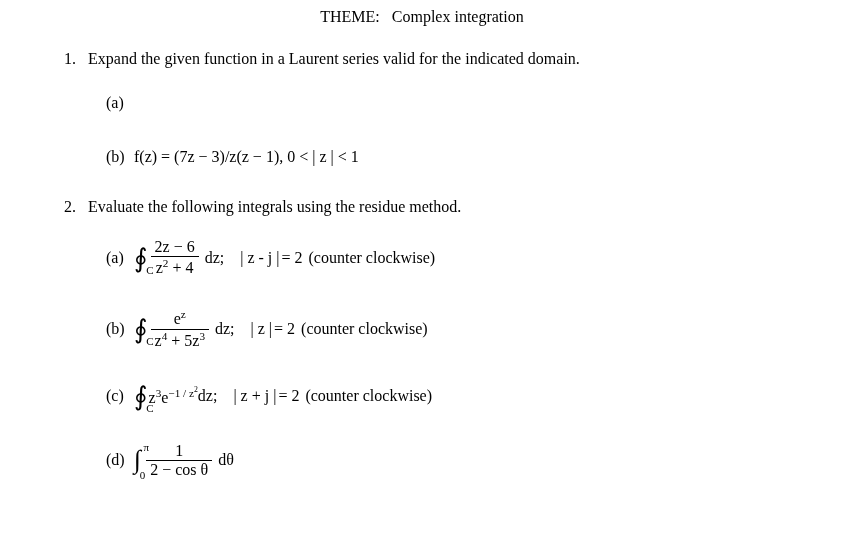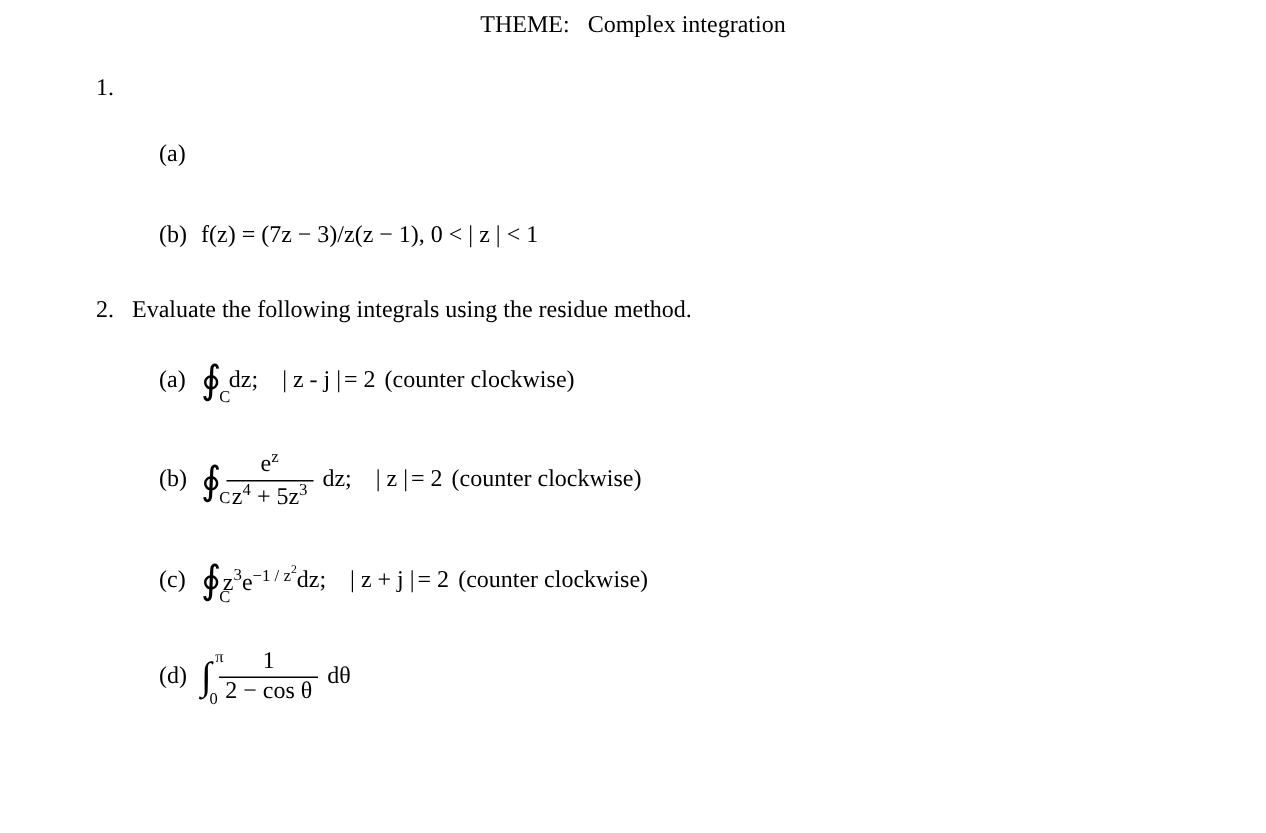--- a/index.html
+++ b/index.html
@@ -102,6 +102,7 @@
   <div class="problem">
     <div class="problem-head">
       <span class="pnum">1.</span>
+      <span>Expand the given function in a Laurent series valid for the indicated domain.</span>
     </div>
     <div class="subs">
       <div class="sub math">

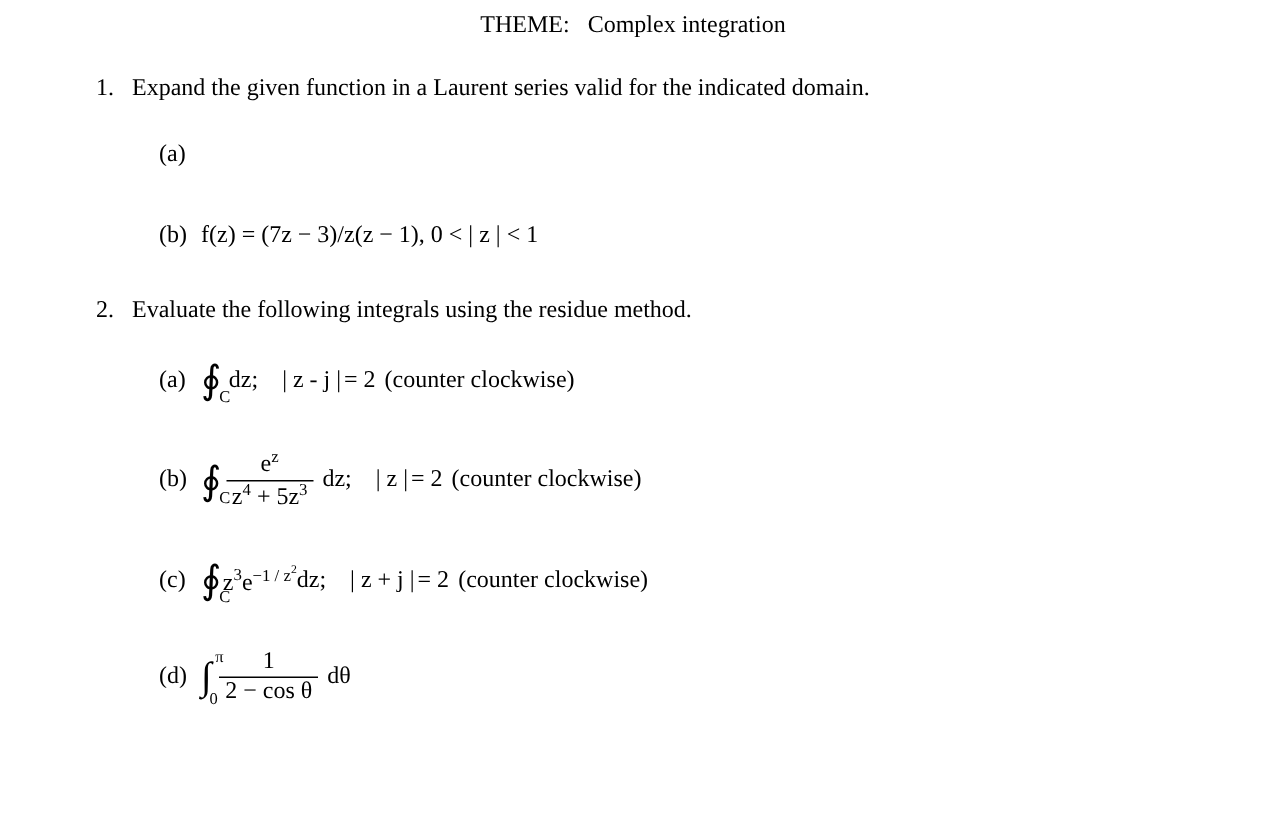--- a/index.html
+++ b/index.html
@@ -125,6 +125,10 @@
       <div class="sub sub2 math">
         <span class="slabel">(a)</span>
         <span class="oint">∮<span class="csub">C</span></span>
+        <span class="frac">
+          <span class="num">2z − 6</span>
+          <span class="den"><span>z</span><span class="sup">2</span><span> + 4</span></span>
+        </span>
         <span class="sgap"></span>
         <span>dz;</span>
         <span class="gap"></span>

